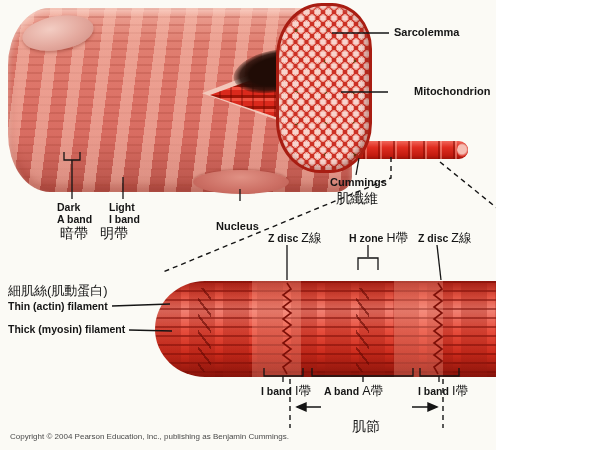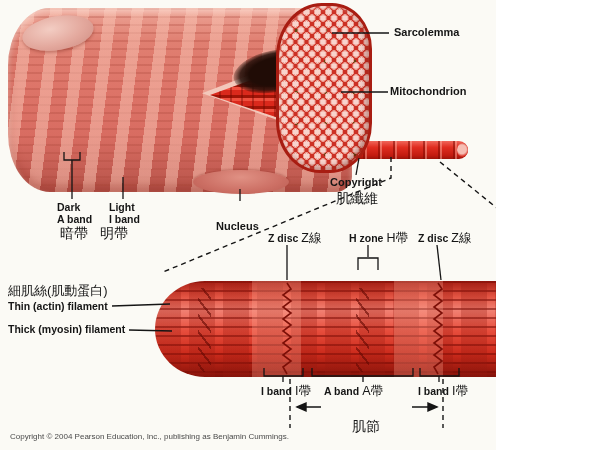--- a/index.html
+++ b/index.html
@@ -174,7 +174,7 @@
   </svg>
 
   <div class="lbl" style="left:394px;top:26px;">Sarcolemma</div>
-  <div class="lbl" style="left:368px;top:85px;padding-left:22px;">Mitochondrion</div>
+  <div class="lbl" style="left:392px;top:85px;padding-left:22px;">Mitochondrion</div>
   <div class="lbl" style="left:330px;top:176px;">Copyright</div>
   <div class="zh-lg" style="left:336px;top:190px;">肌纖維</div>
 

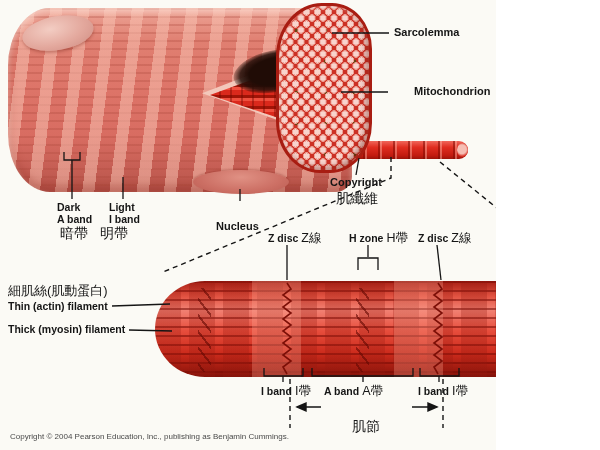--- a/index.html
+++ b/index.html
@@ -175,7 +175,7 @@
 
   <div class="lbl" style="left:394px;top:26px;">Sarcolemma</div>
   <div class="lbl" style="left:392px;top:85px;padding-left:22px;">Mitochondrion</div>
-  <div class="lbl" style="left:330px;top:176px;">Copyright</div>
+  <div class="lbl" style="left:330px;top:176px;">Cummings</div>
   <div class="zh-lg" style="left:336px;top:190px;">肌纖維</div>
 
   <div class="lbl sm" style="left:57px;top:201px;">

